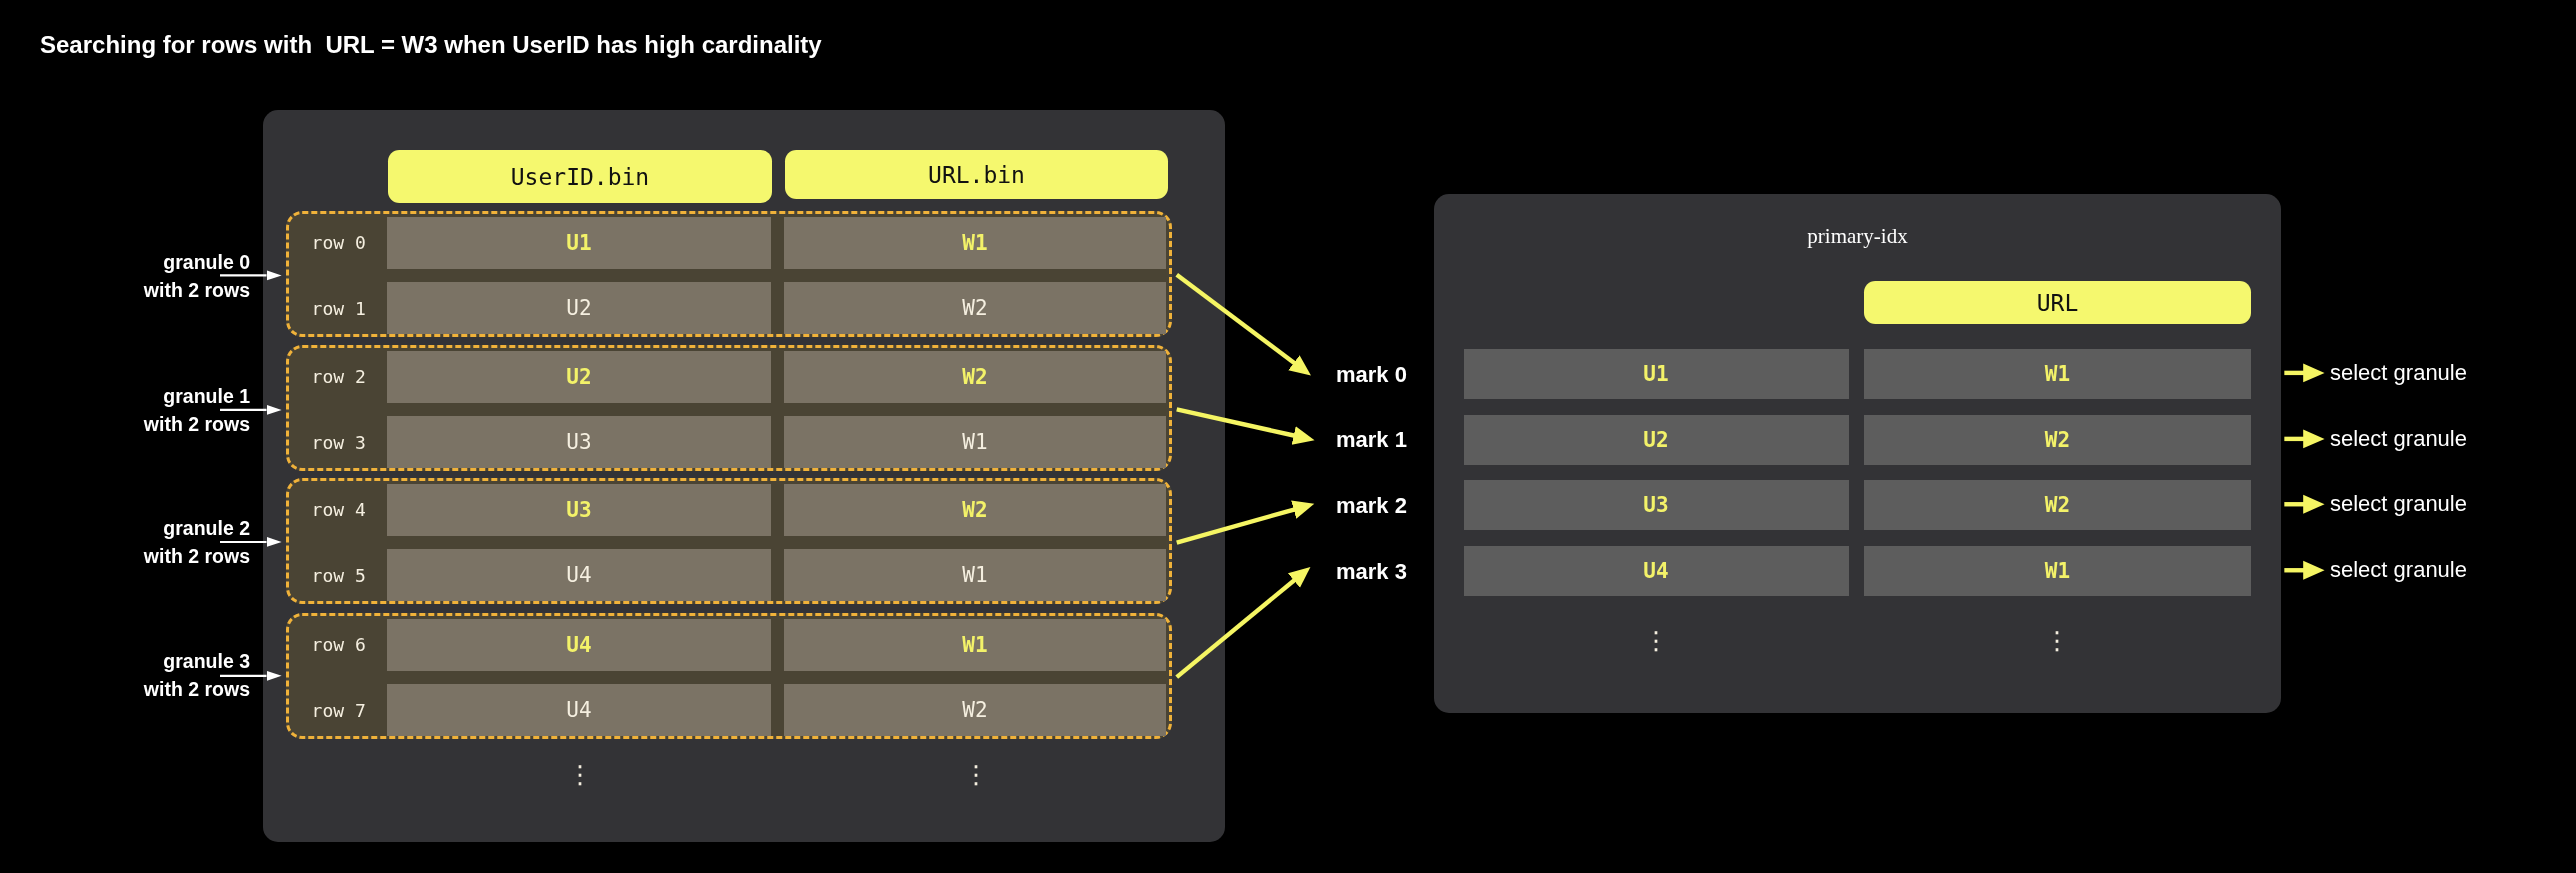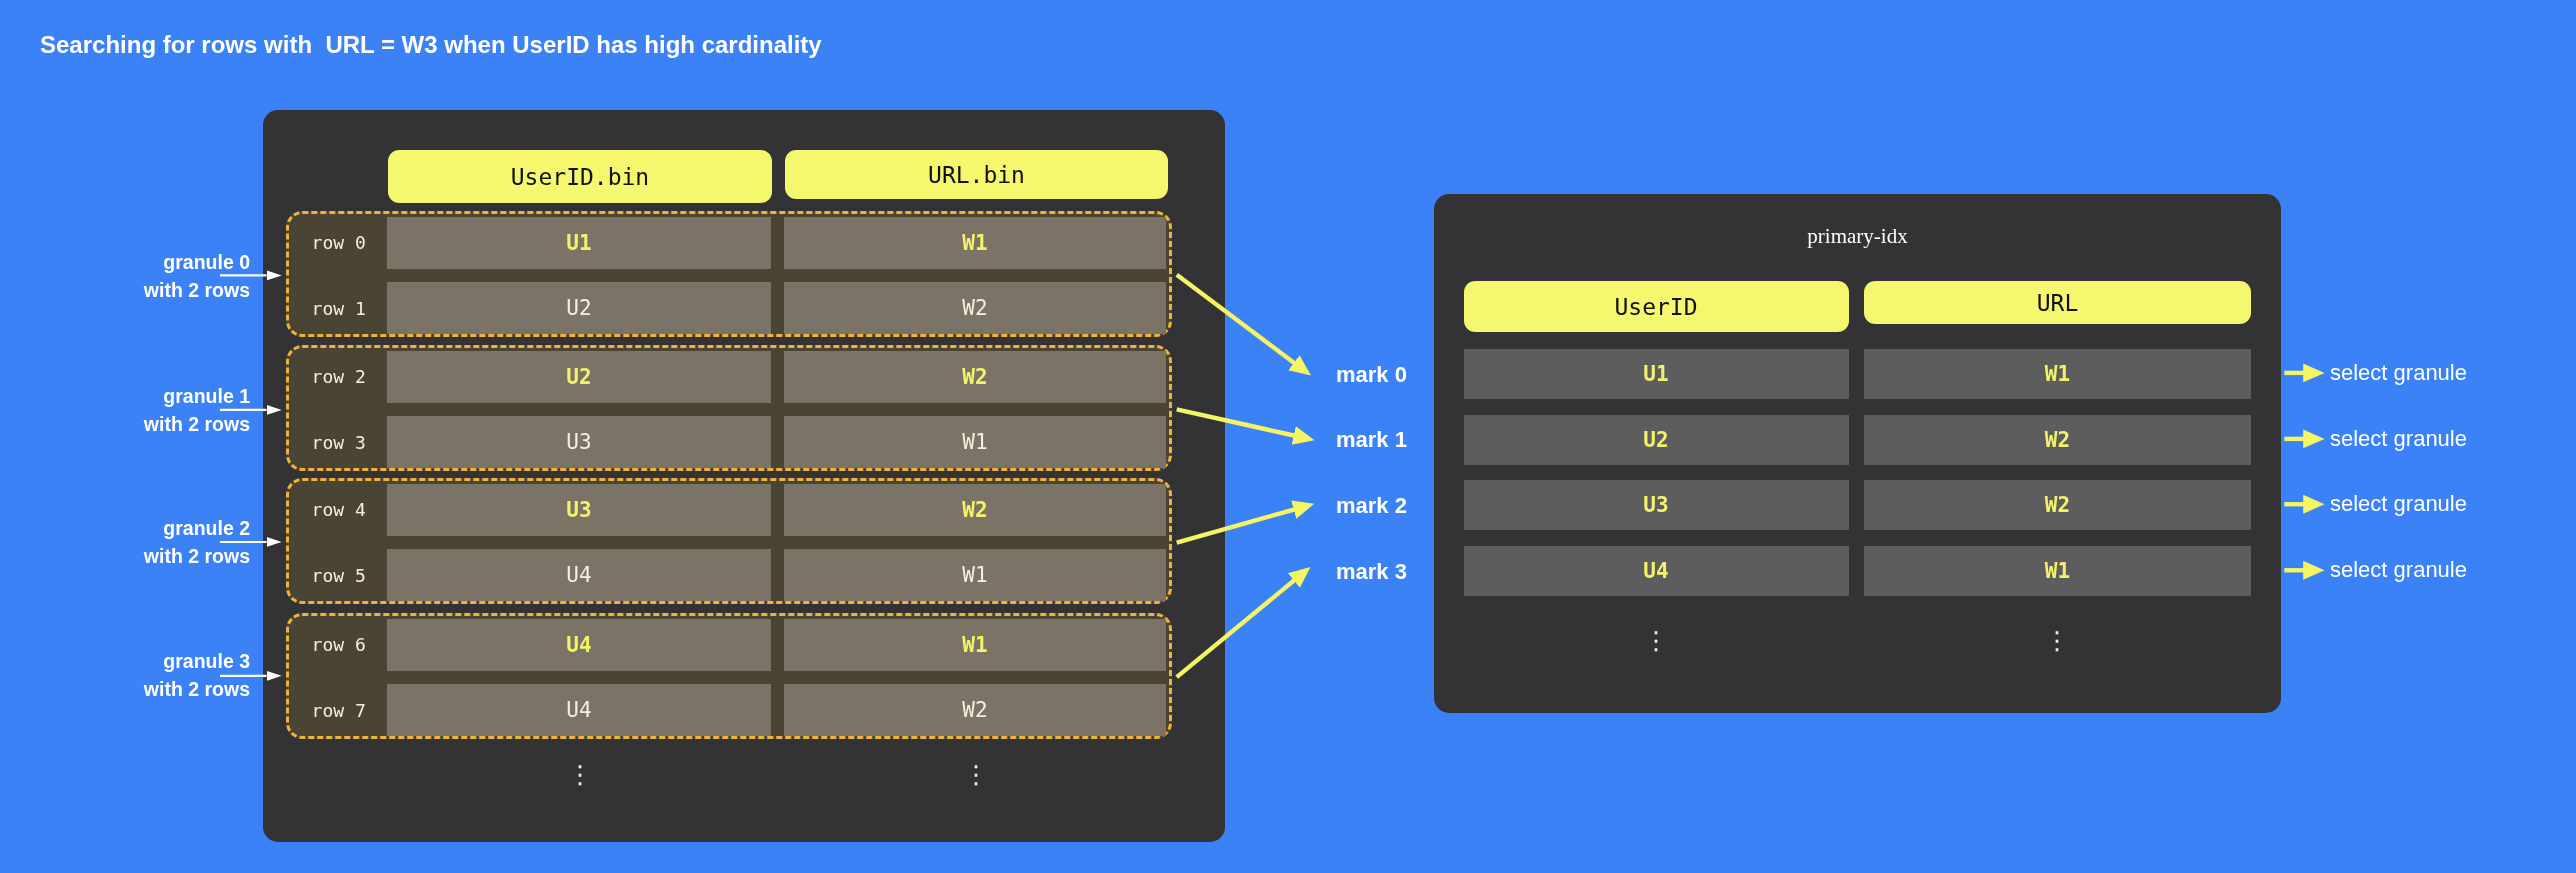--- a/index.html
+++ b/index.html
@@ -5,7 +5,7 @@
   html,body { margin:0; padding:0; background:#1f201a; }
   .canvas {
     position:relative; width:2576px; height:874px;
-    background:#3b82f6; overflow:hidden;
+    background:#000000; overflow:hidden;
     font-family:"Liberation Sans", sans-serif;
   }
   .title {

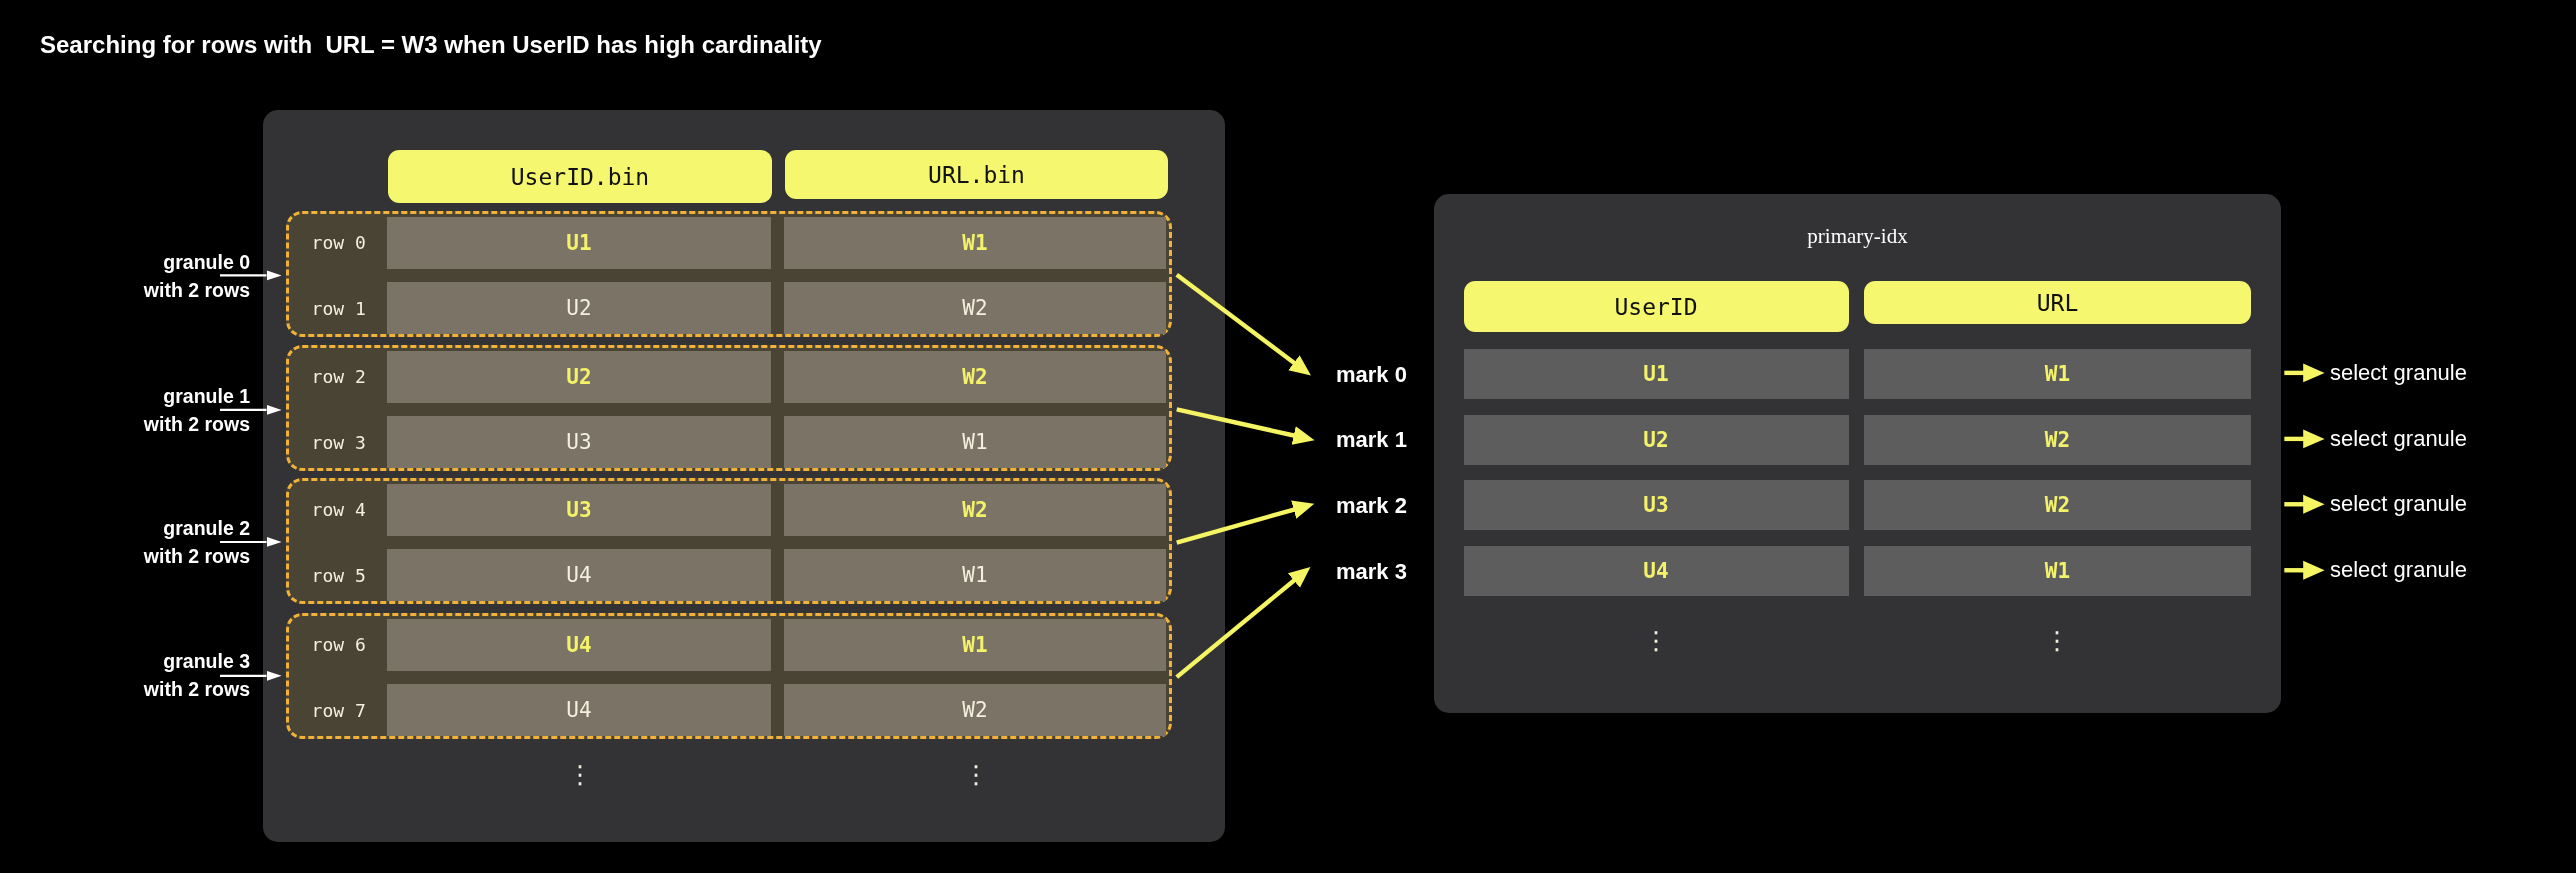--- a/index.html
+++ b/index.html
@@ -168,7 +168,6 @@
 
   <div class="panel right-panel">
     <div class="idx-title">primary-idx</div>
-    <div class="col-hdr icol0" style="top:87px; height:51px">UserID</div>
     <div class="col-hdr icol1" style="top:87px; height:43px">URL</div>
 
     <div class="icell icol0" style="top:155px; height:50px">U1</div>

